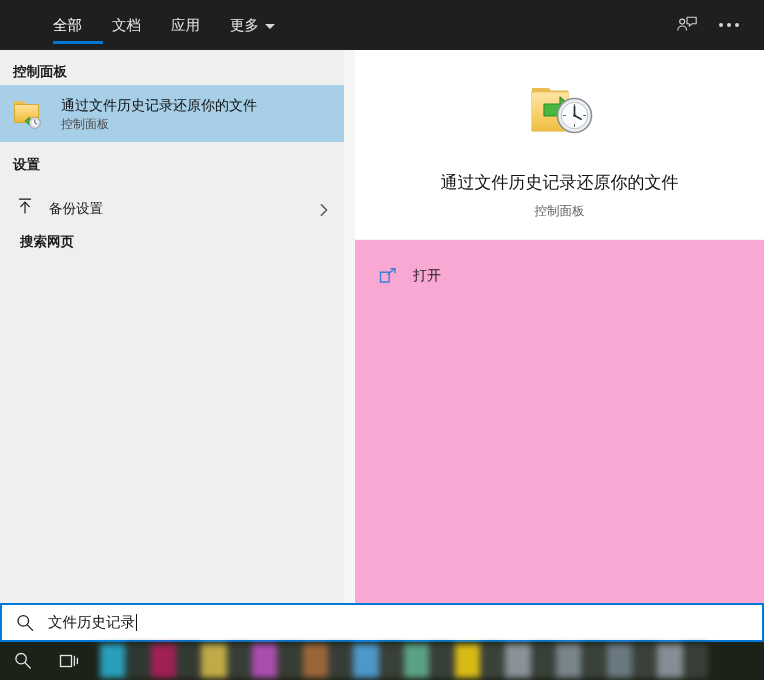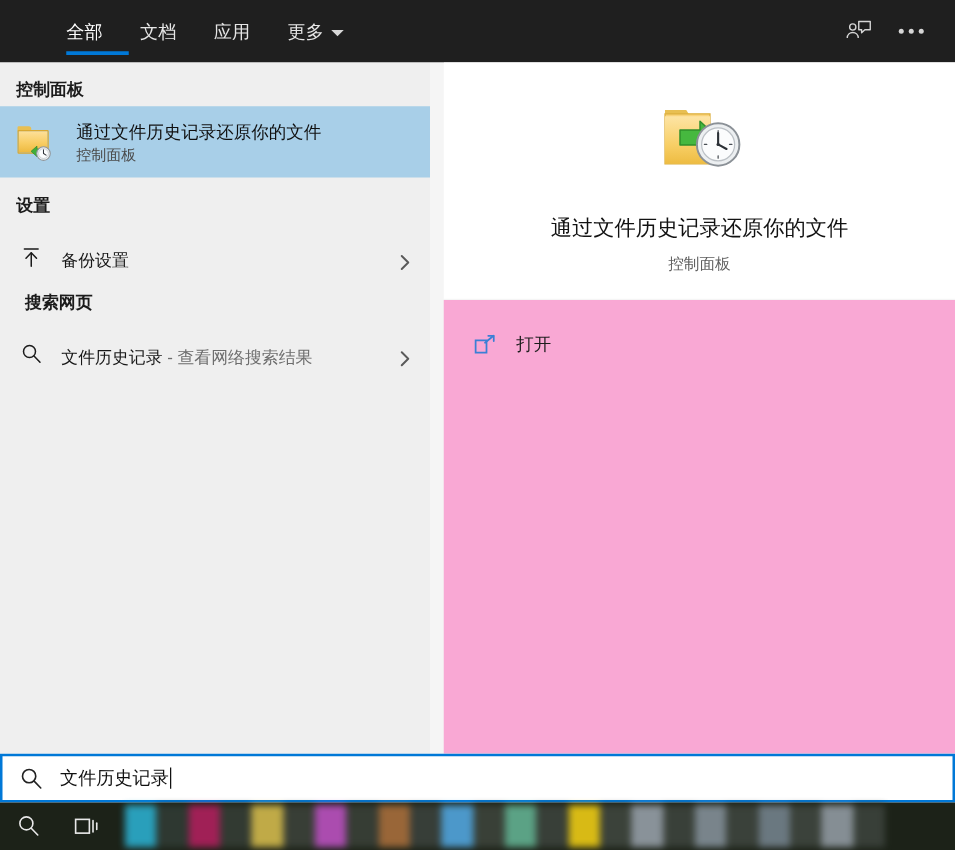--- a/index.html
+++ b/index.html
@@ -290,20 +290,6 @@
 
     <div class="group-title sec-web">搜索网页</div>
 
-    <div class="simple-row">
-      <div class="simple-icon">
-        <svg width="18" height="18" viewBox="0 0 18 18">
-          <circle cx="7.6" cy="7.2" r="4.8" fill="none" stroke="#1b1b1b" stroke-width="1.2"></circle>
-          <path d="M11.2 10.8 L16 15.8" stroke="#1b1b1b" stroke-width="1.2" stroke-linecap="round"></path>
-        </svg>
-      </div>
-      <div class="simple-label"><span>文件历史记录</span><span class="muted"> - 查看网络搜索结果</span></div>
-      <div class="chevron">
-        <svg width="12" height="14" viewBox="0 0 12 14">
-          <path d="M3.4 1.8 L8.6 7 L3.4 12.2" fill="none" stroke="#5a5a5a" stroke-width="1.6" stroke-linecap="round" stroke-linejoin="round"></path>
-        </svg>
-      </div>
-    </div>
 
   </div>
 

